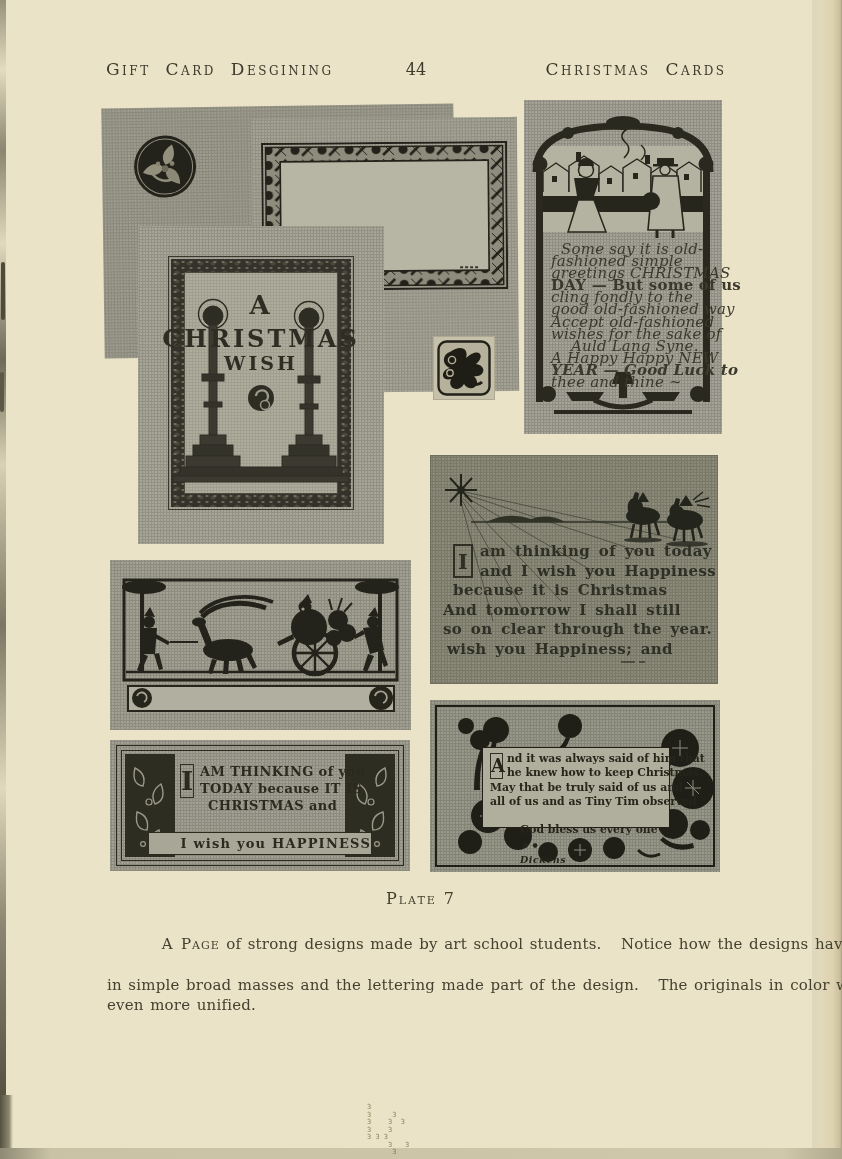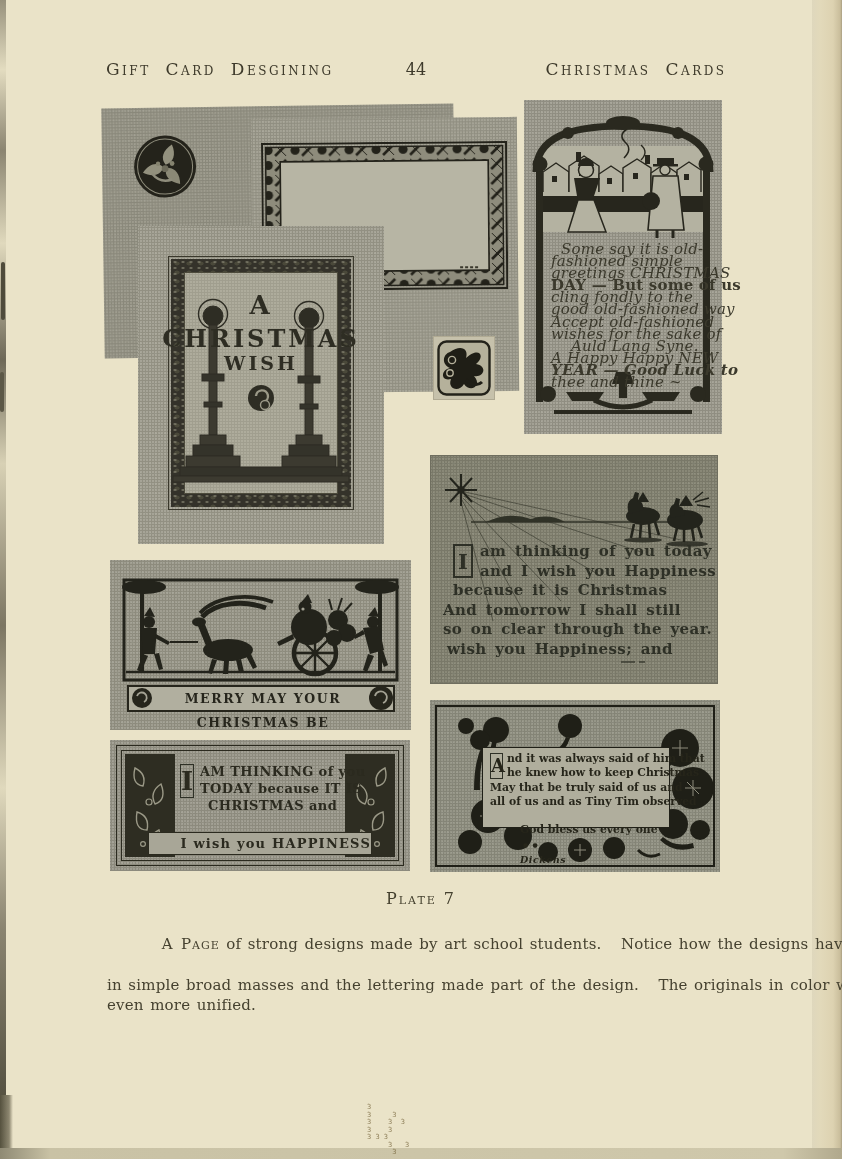--- a/index.html
+++ b/index.html
@@ -300,7 +300,6 @@
       <circle cx="271" cy="138" r="12" fill="#26251c"></circle>
       <path d="M265 136 a6 6 0 1 1 8 7" stroke="#a3a193" stroke-width="1.8" fill="none"></path>
     </svg>
-    <div class="abs" style="left:44px;top:127px;width:218px;height:24px;line-height:24px;text-align:center;font-size:12.5px;letter-spacing:1.6px;color:#26251c;font-weight:bold">MERRY MAY YOUR CHRISTMAS BE</div>
   </div>
 
   <div class="card ht" style="left:110px;top:740px;width:300px;height:131px;background-color:#a2a093">

